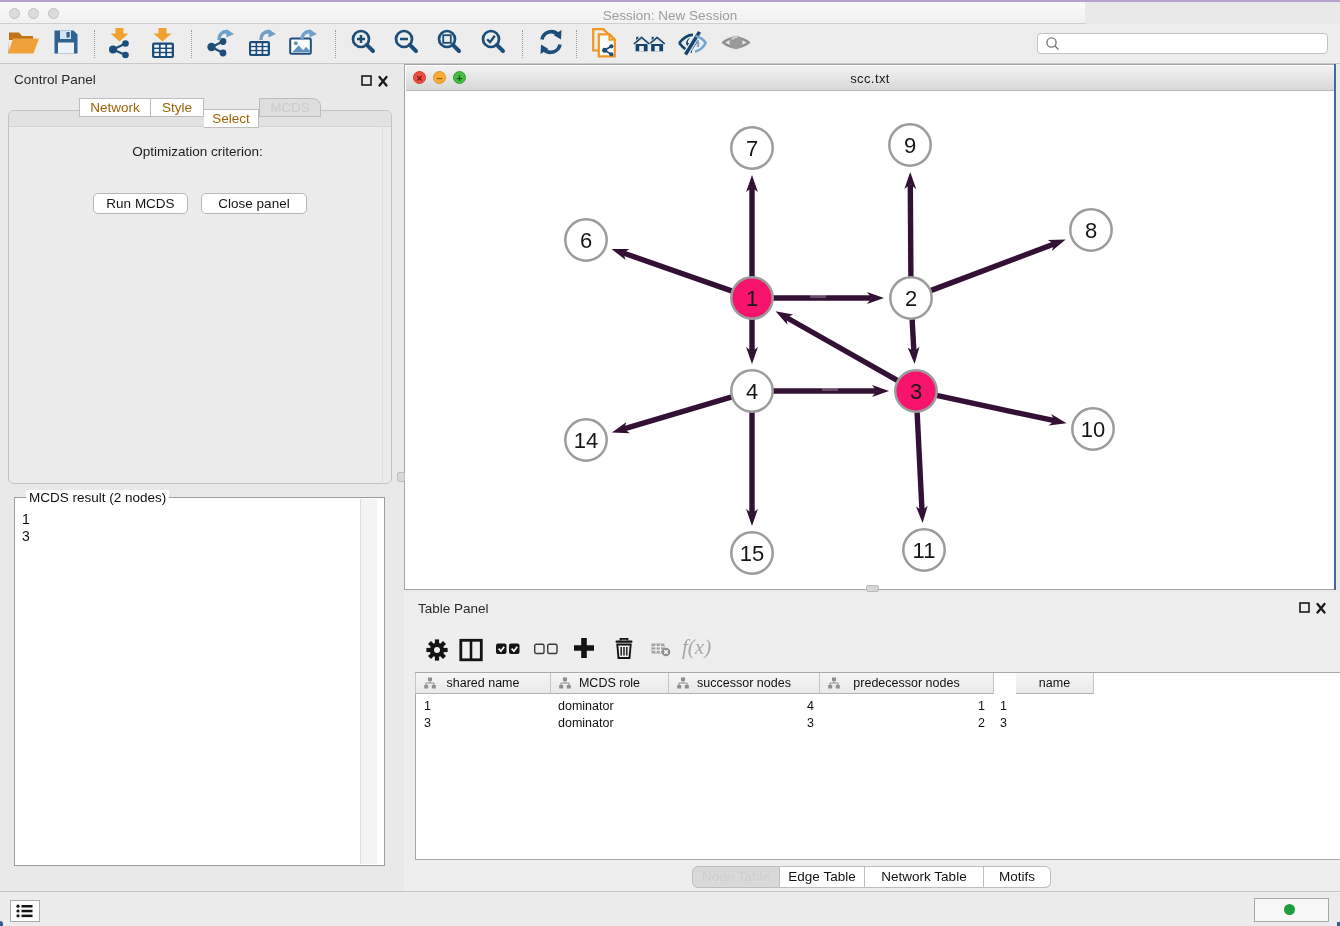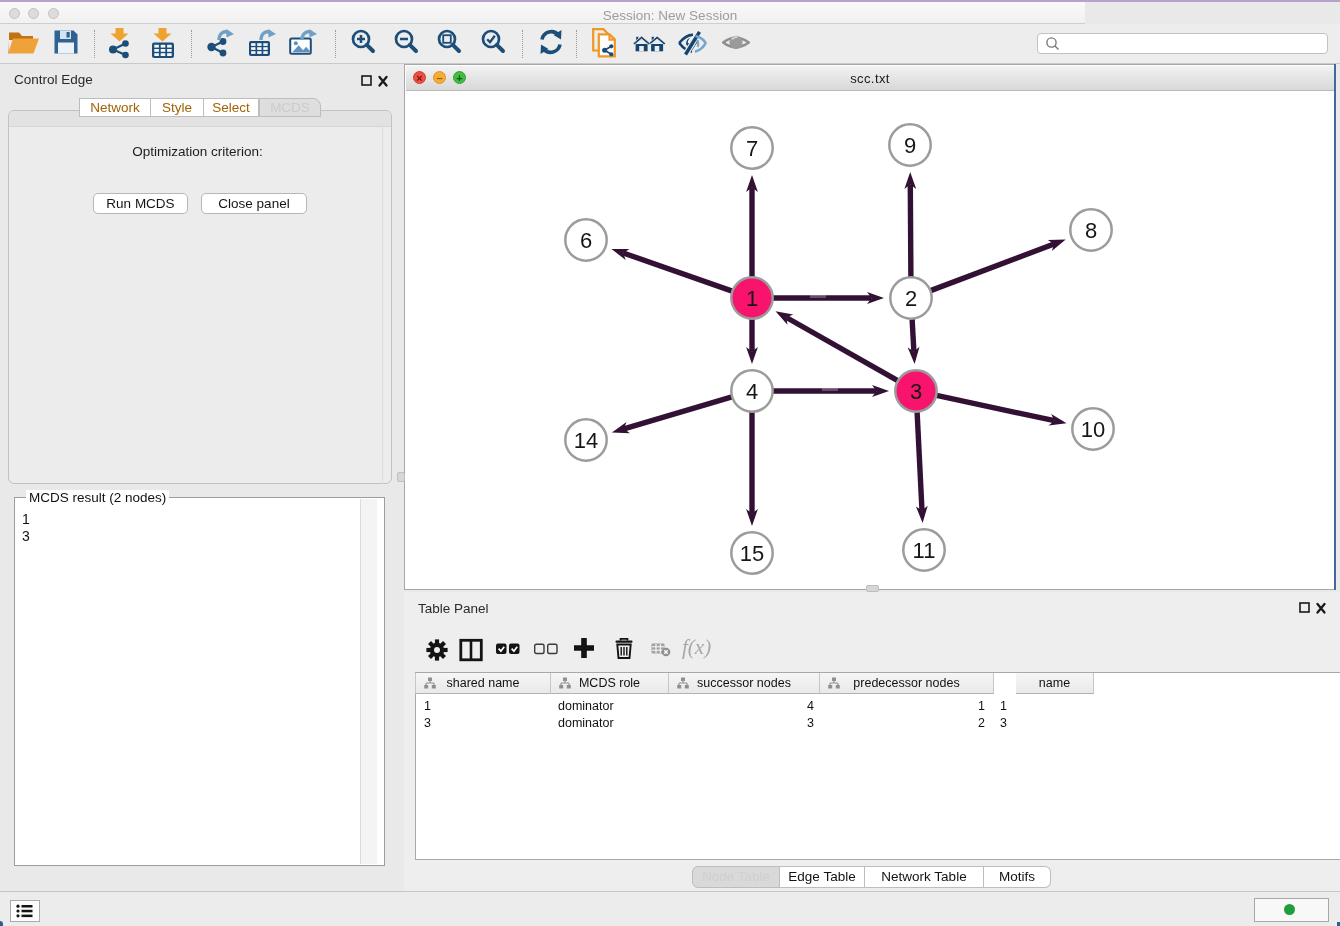--- a/index.html
+++ b/index.html
@@ -212,7 +212,7 @@
 </div>
 
 <div id="cpanel" class="abs">
-  <div id="cpanel-title" class="abs">Control Edge</div>
+  <div id="cpanel-title" class="abs">Control Panel</div>
   <svg class="abs" style="left:361px;top:11px" width="30" height="13">
     <rect x="1" y="1" width="9" height="9" fill="none" stroke="#1a1a1a" stroke-width="1.6"></rect>
     <path d="M18.5,2 L25.5,10.5 M25.5,2 L18.5,10.5" stroke="#1a1a1a" stroke-width="2.3" stroke-linecap="round"></path>

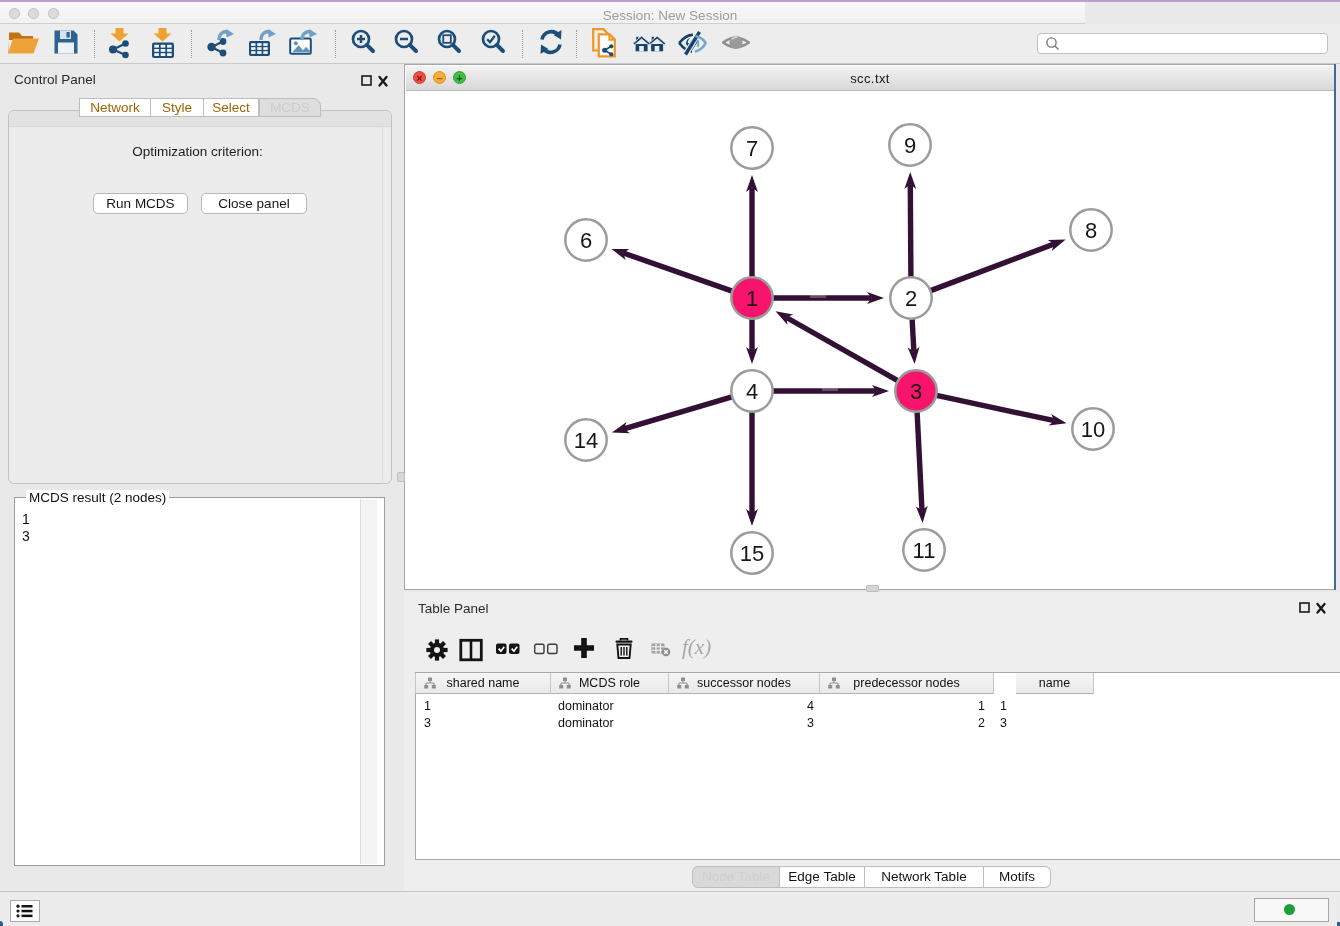--- a/index.html
+++ b/index.html
@@ -221,7 +221,7 @@
   <div id="tabstrip-bg" class="abs"></div>
   <div class="tab" style="left:79px;width:72px;">Network</div>
   <div class="tab" style="left:151px;width:53px;border-left:none;">Style</div>
-  <div class="tab" style="left:204px;width:55px;border-left:none;">Select</div>
+  <div class="tab" style="left:204px;width:55px;border-left:none;margin-top:11px;">Select</div>
   <div class="tab" id="tab-mcds" style="left:259px;width:62px;">MCDS</div>
   <div id="optlabel" class="abs">Optimization criterion:</div>
   <div class="btn" style="left:93px;top:129px;width:95px;">Run MCDS</div>

